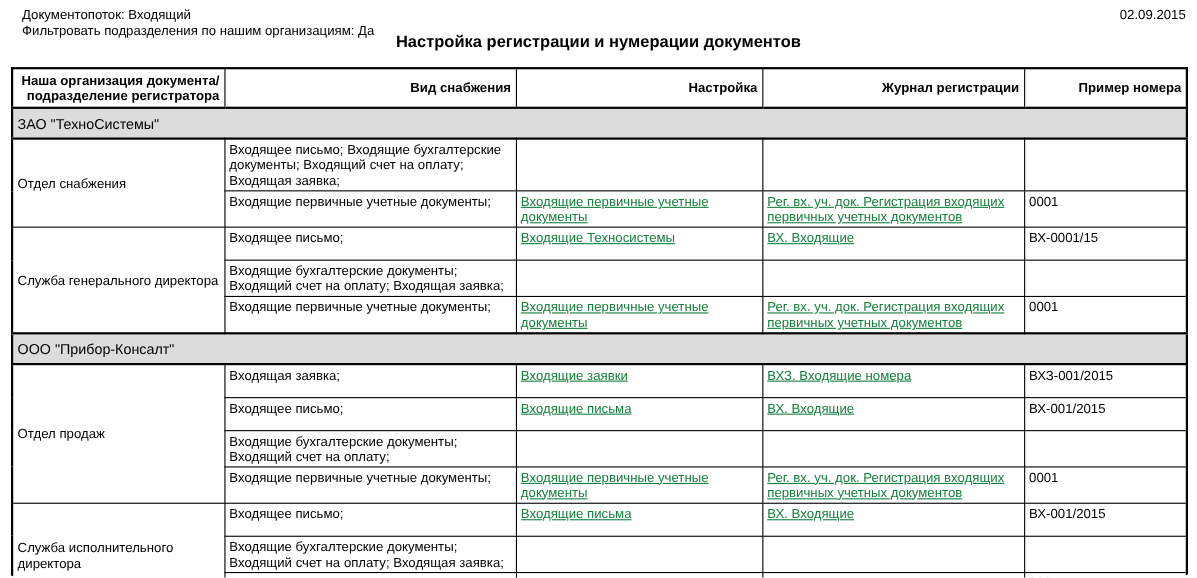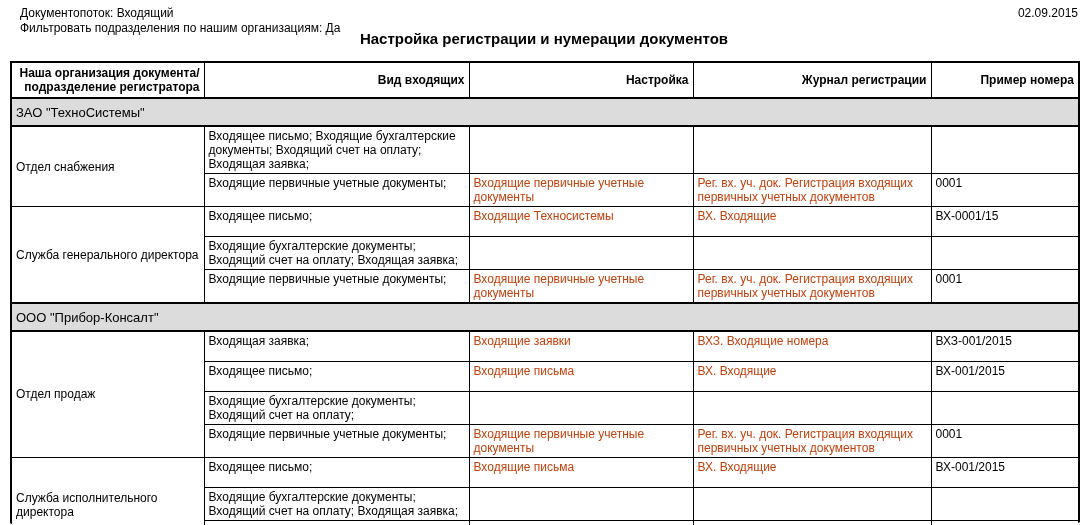--- a/index.html
+++ b/index.html
@@ -109,7 +109,7 @@
     <thead>
       <tr>
           <th>Наша организация документа/ подразделение регистратора</th>
-          <th>Вид входящих</th>
+          <th>Вид снабжения</th>
           <th>Настройка</th>
           <th>Журнал регистрации</th>
           <th>Пример номера</th>

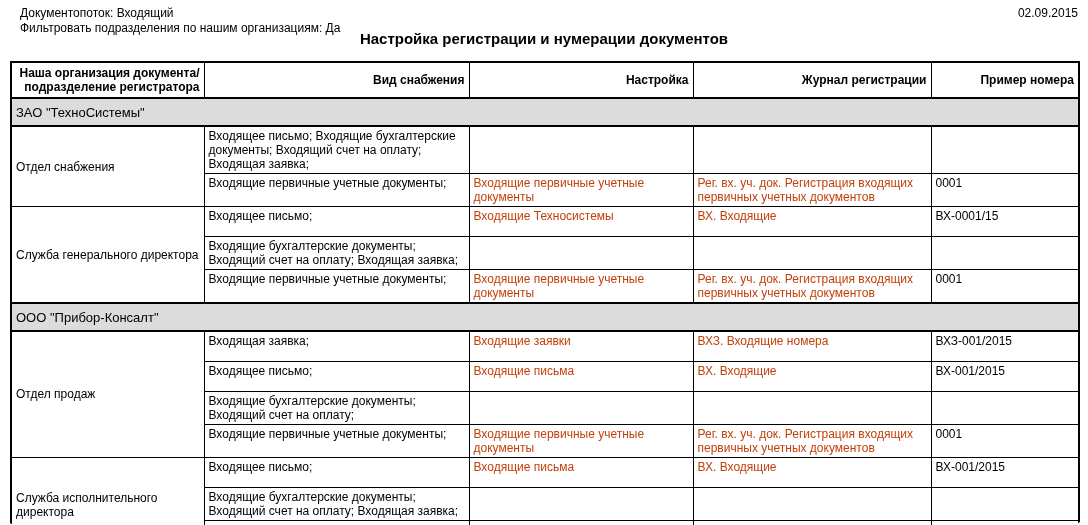--- a/index.html
+++ b/index.html
@@ -80,7 +80,8 @@
   }
   tr.data-row { height: 30px; }
   .link {
-    color: #c2410c;
+    color: #15803d;
+    text-decoration: underline;
     cursor: pointer;
     text-align: center;
   }

